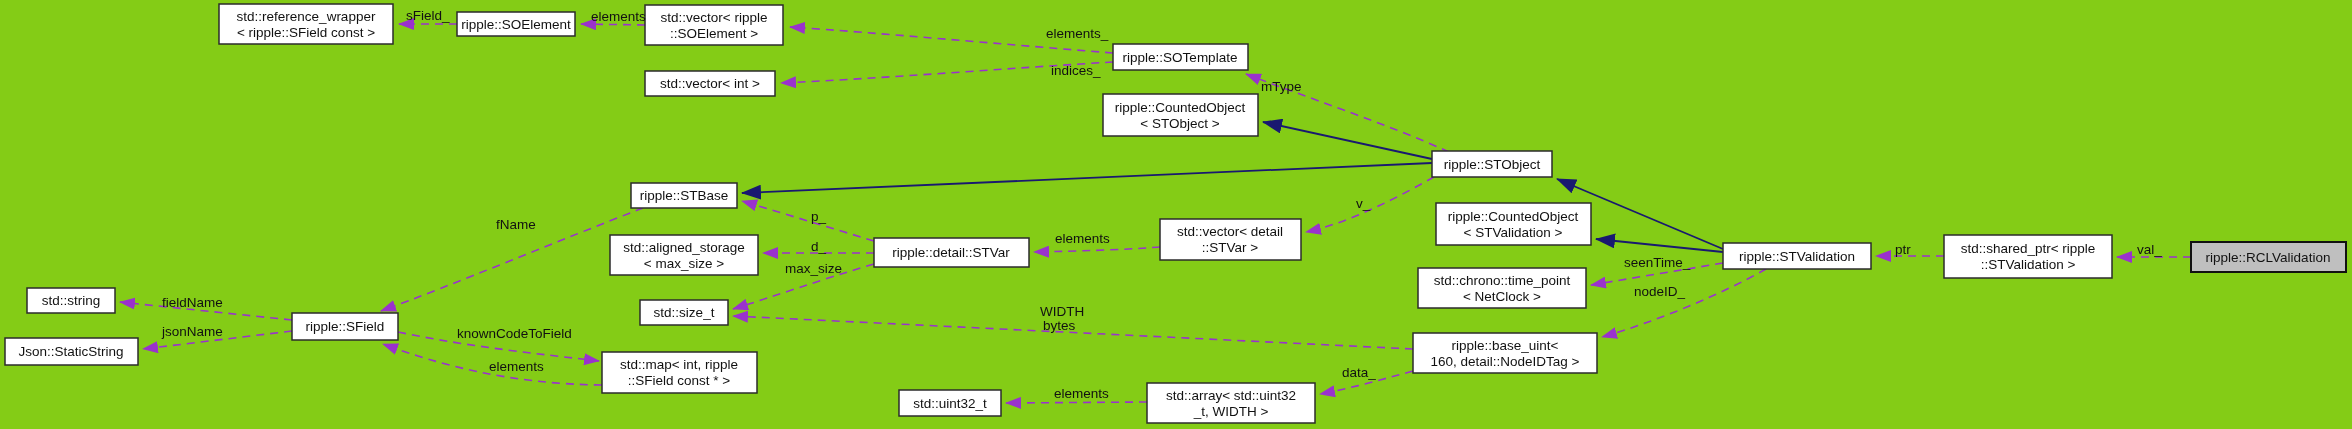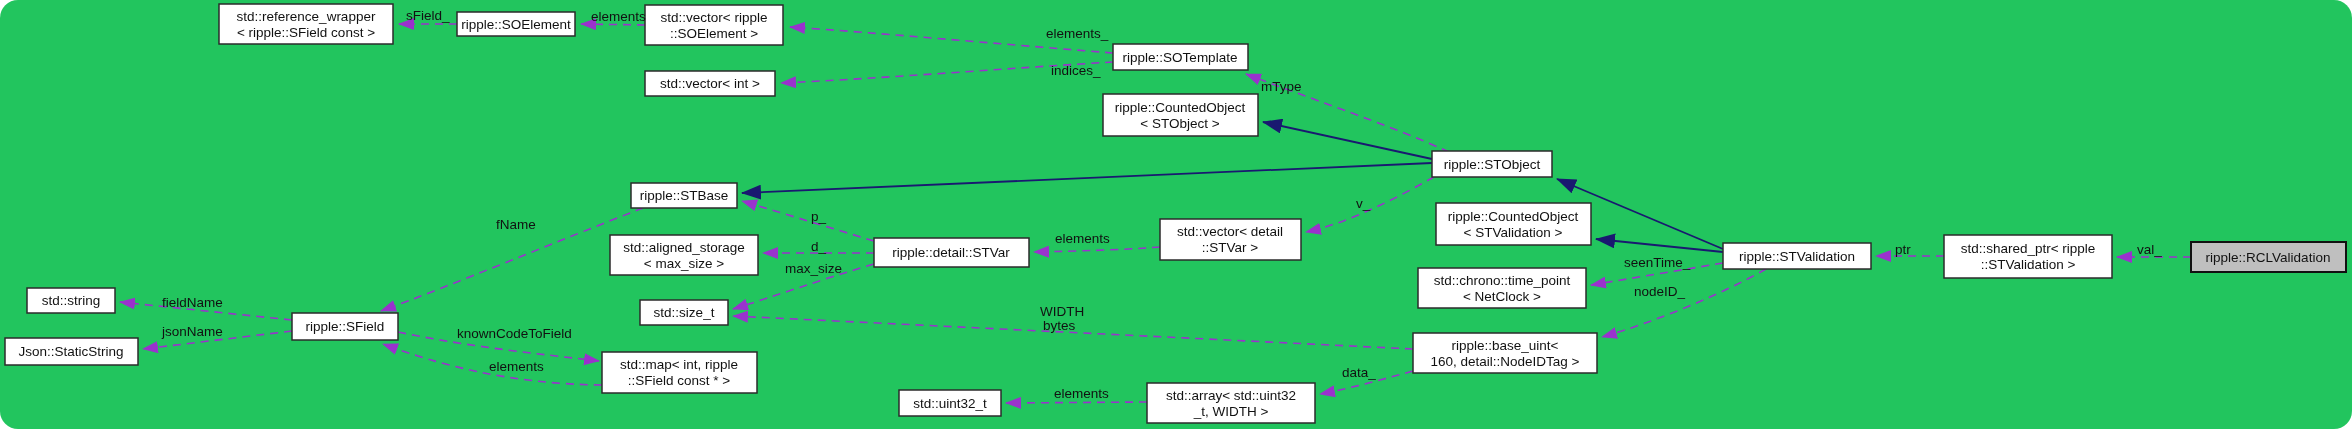--- a/index.html
+++ b/index.html
@@ -3,7 +3,7 @@
 <meta charset="utf-8">
 <style>
   html,body{margin:0;padding:0;background:#ffffff;}
-  .canvas{width:2352px;height:429px;position:relative;background:#22c55e;border-radius:18px;}
+  .canvas{width:2352px;height:429px;position:relative;background:#84cc16;}
   svg{display:block;font-family:"Liberation Sans","DejaVu Sans",sans-serif;}
   .node rect{fill:#ffffff;stroke:#2b2b2b;stroke-width:1.5;}
   .node.main rect{fill:#bfbfbf;stroke:#111111;stroke-width:2;}

